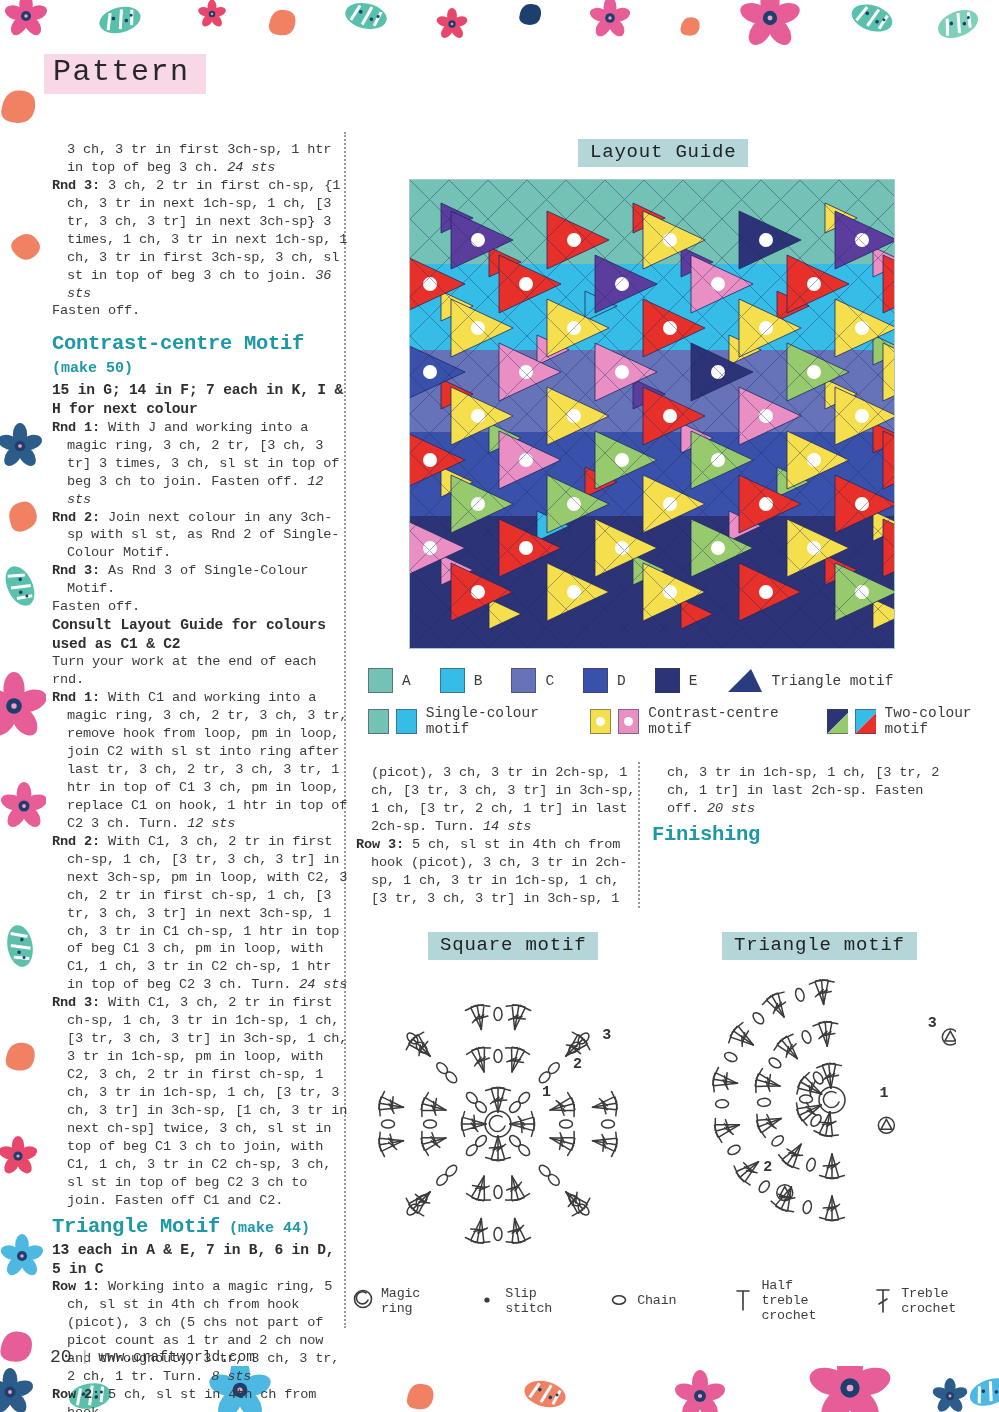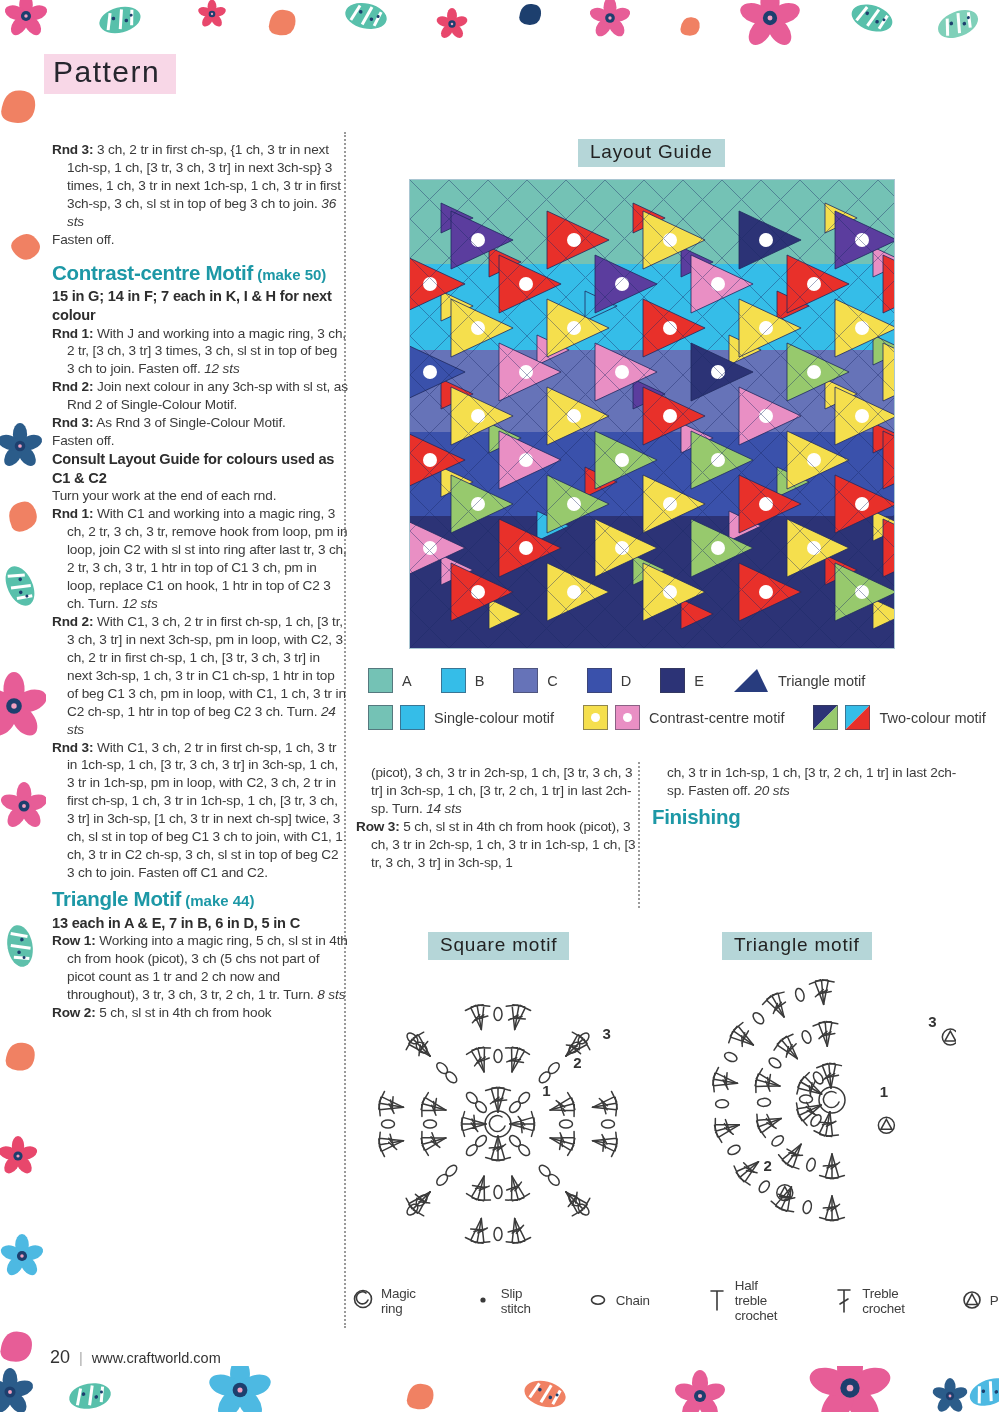--- a/index.html
+++ b/index.html
@@ -4,7 +4,7 @@
 <style>
   html,body{margin:0;padding:0;background:#fff;}
   .page{position:relative;width:999px;height:1412px;background:#ffffff;overflow:hidden;
-        font-family:Liberation Sans, sans-serif;color:#3b3b3b;}
+        font-family:Liberation Mono, monospace;color:#3b3b3b;}
   
   .border-svg{position:absolute;pointer-events:none;}
   

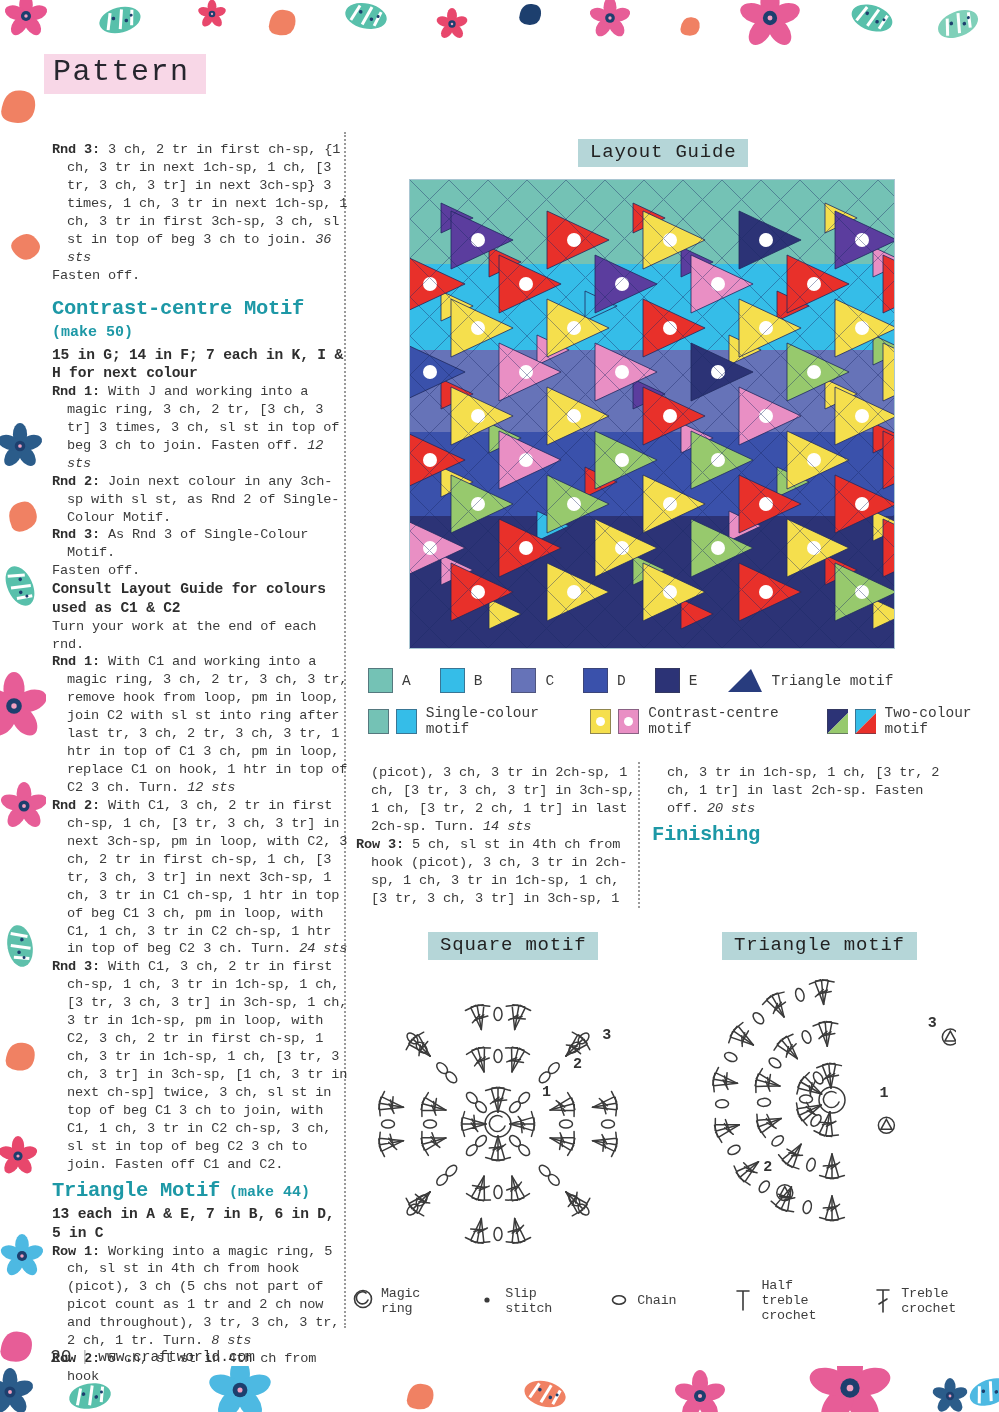--- a/index.html
+++ b/index.html
@@ -135,6 +135,7 @@
   <div class="vdots" style="left:638px;top:762px;height:146px;"></div>
 
   <div class="col col1" id="col1">
+      <div class="para cont"><span>3 ch, 3 tr in first 3ch-sp, 1 htr in top of beg 3 ch. </span><i>24 sts</i></div>
       <div class="para hang"><b>Rnd 3:</b><span> 3 ch, 2 tr in first ch-sp, {1 ch, 3 tr in next 1ch-sp, 1 ch, [3 tr, 3 ch, 3 tr] in next 3ch-sp} 3 times, 1 ch, 3 tr in next 1ch-sp, 1 ch, 3 tr in first 3ch-sp, 3 ch, sl st in top of beg 3 ch to join. </span><i>36 sts</i></div>
       <div class="para plain"><span>Fasten off.</span></div>
       <div class="section-heading first"><span>Contrast-centre Motif</span><span class="make"> (make 50)</span></div>

